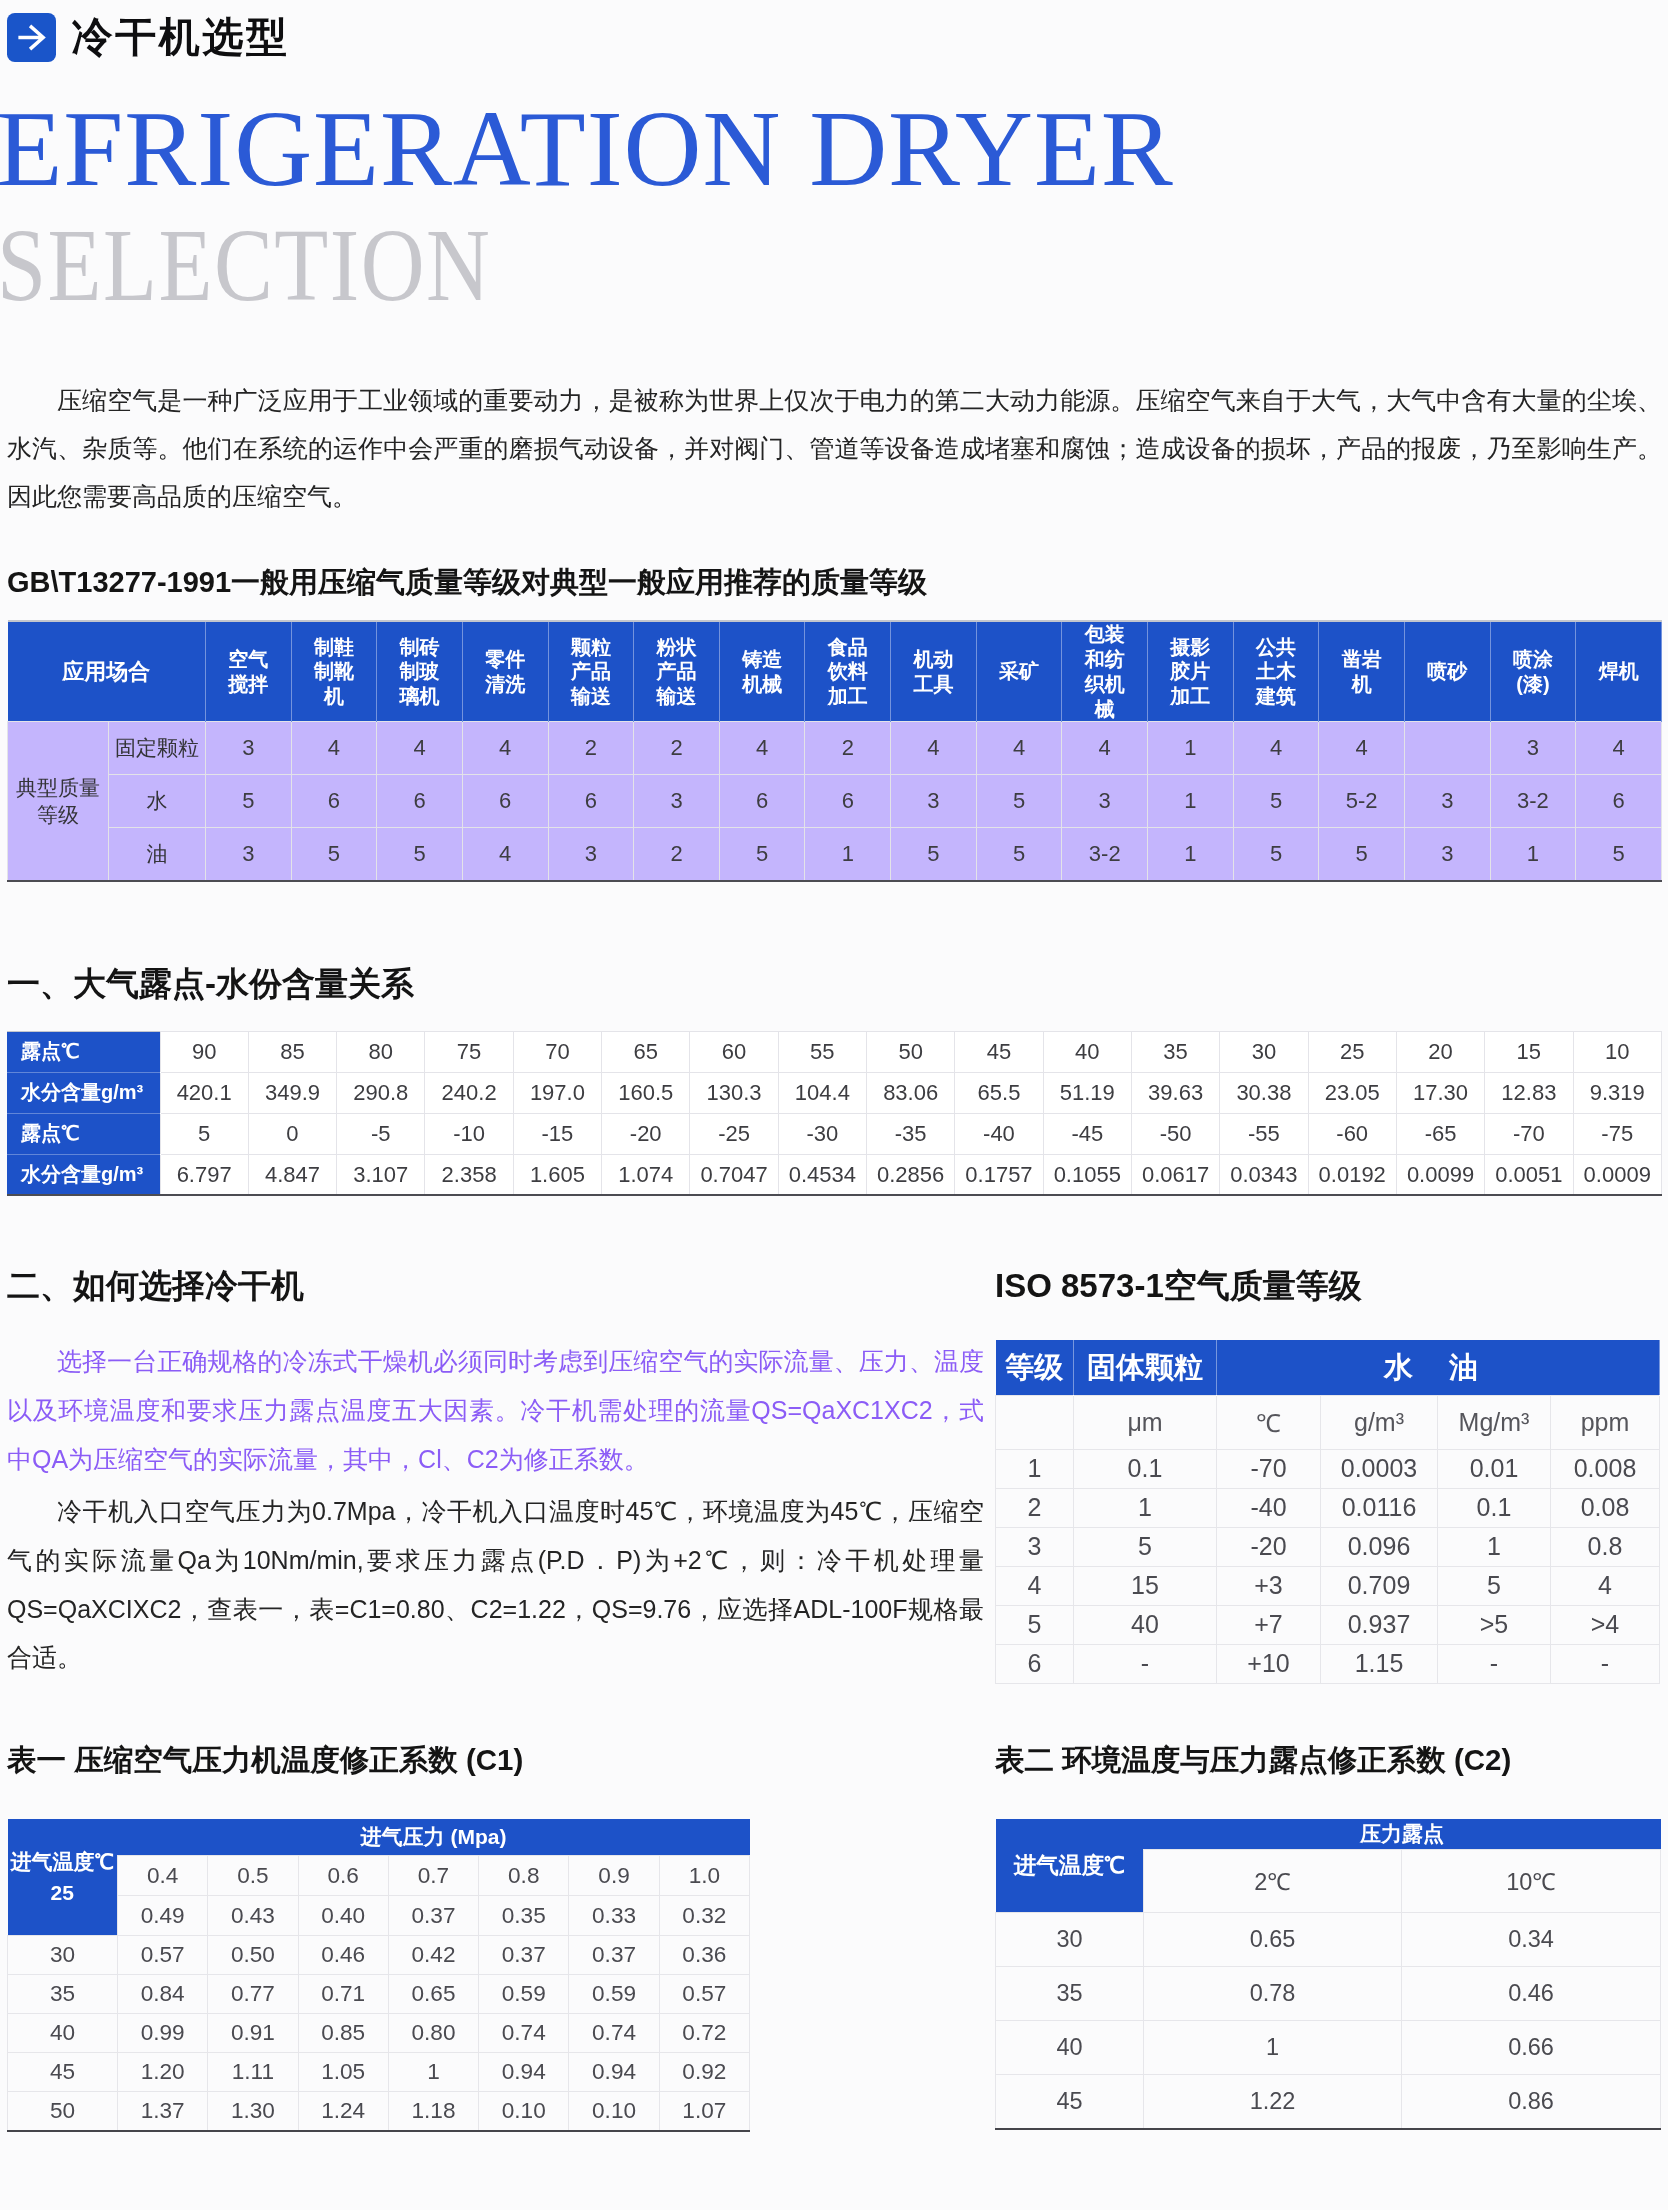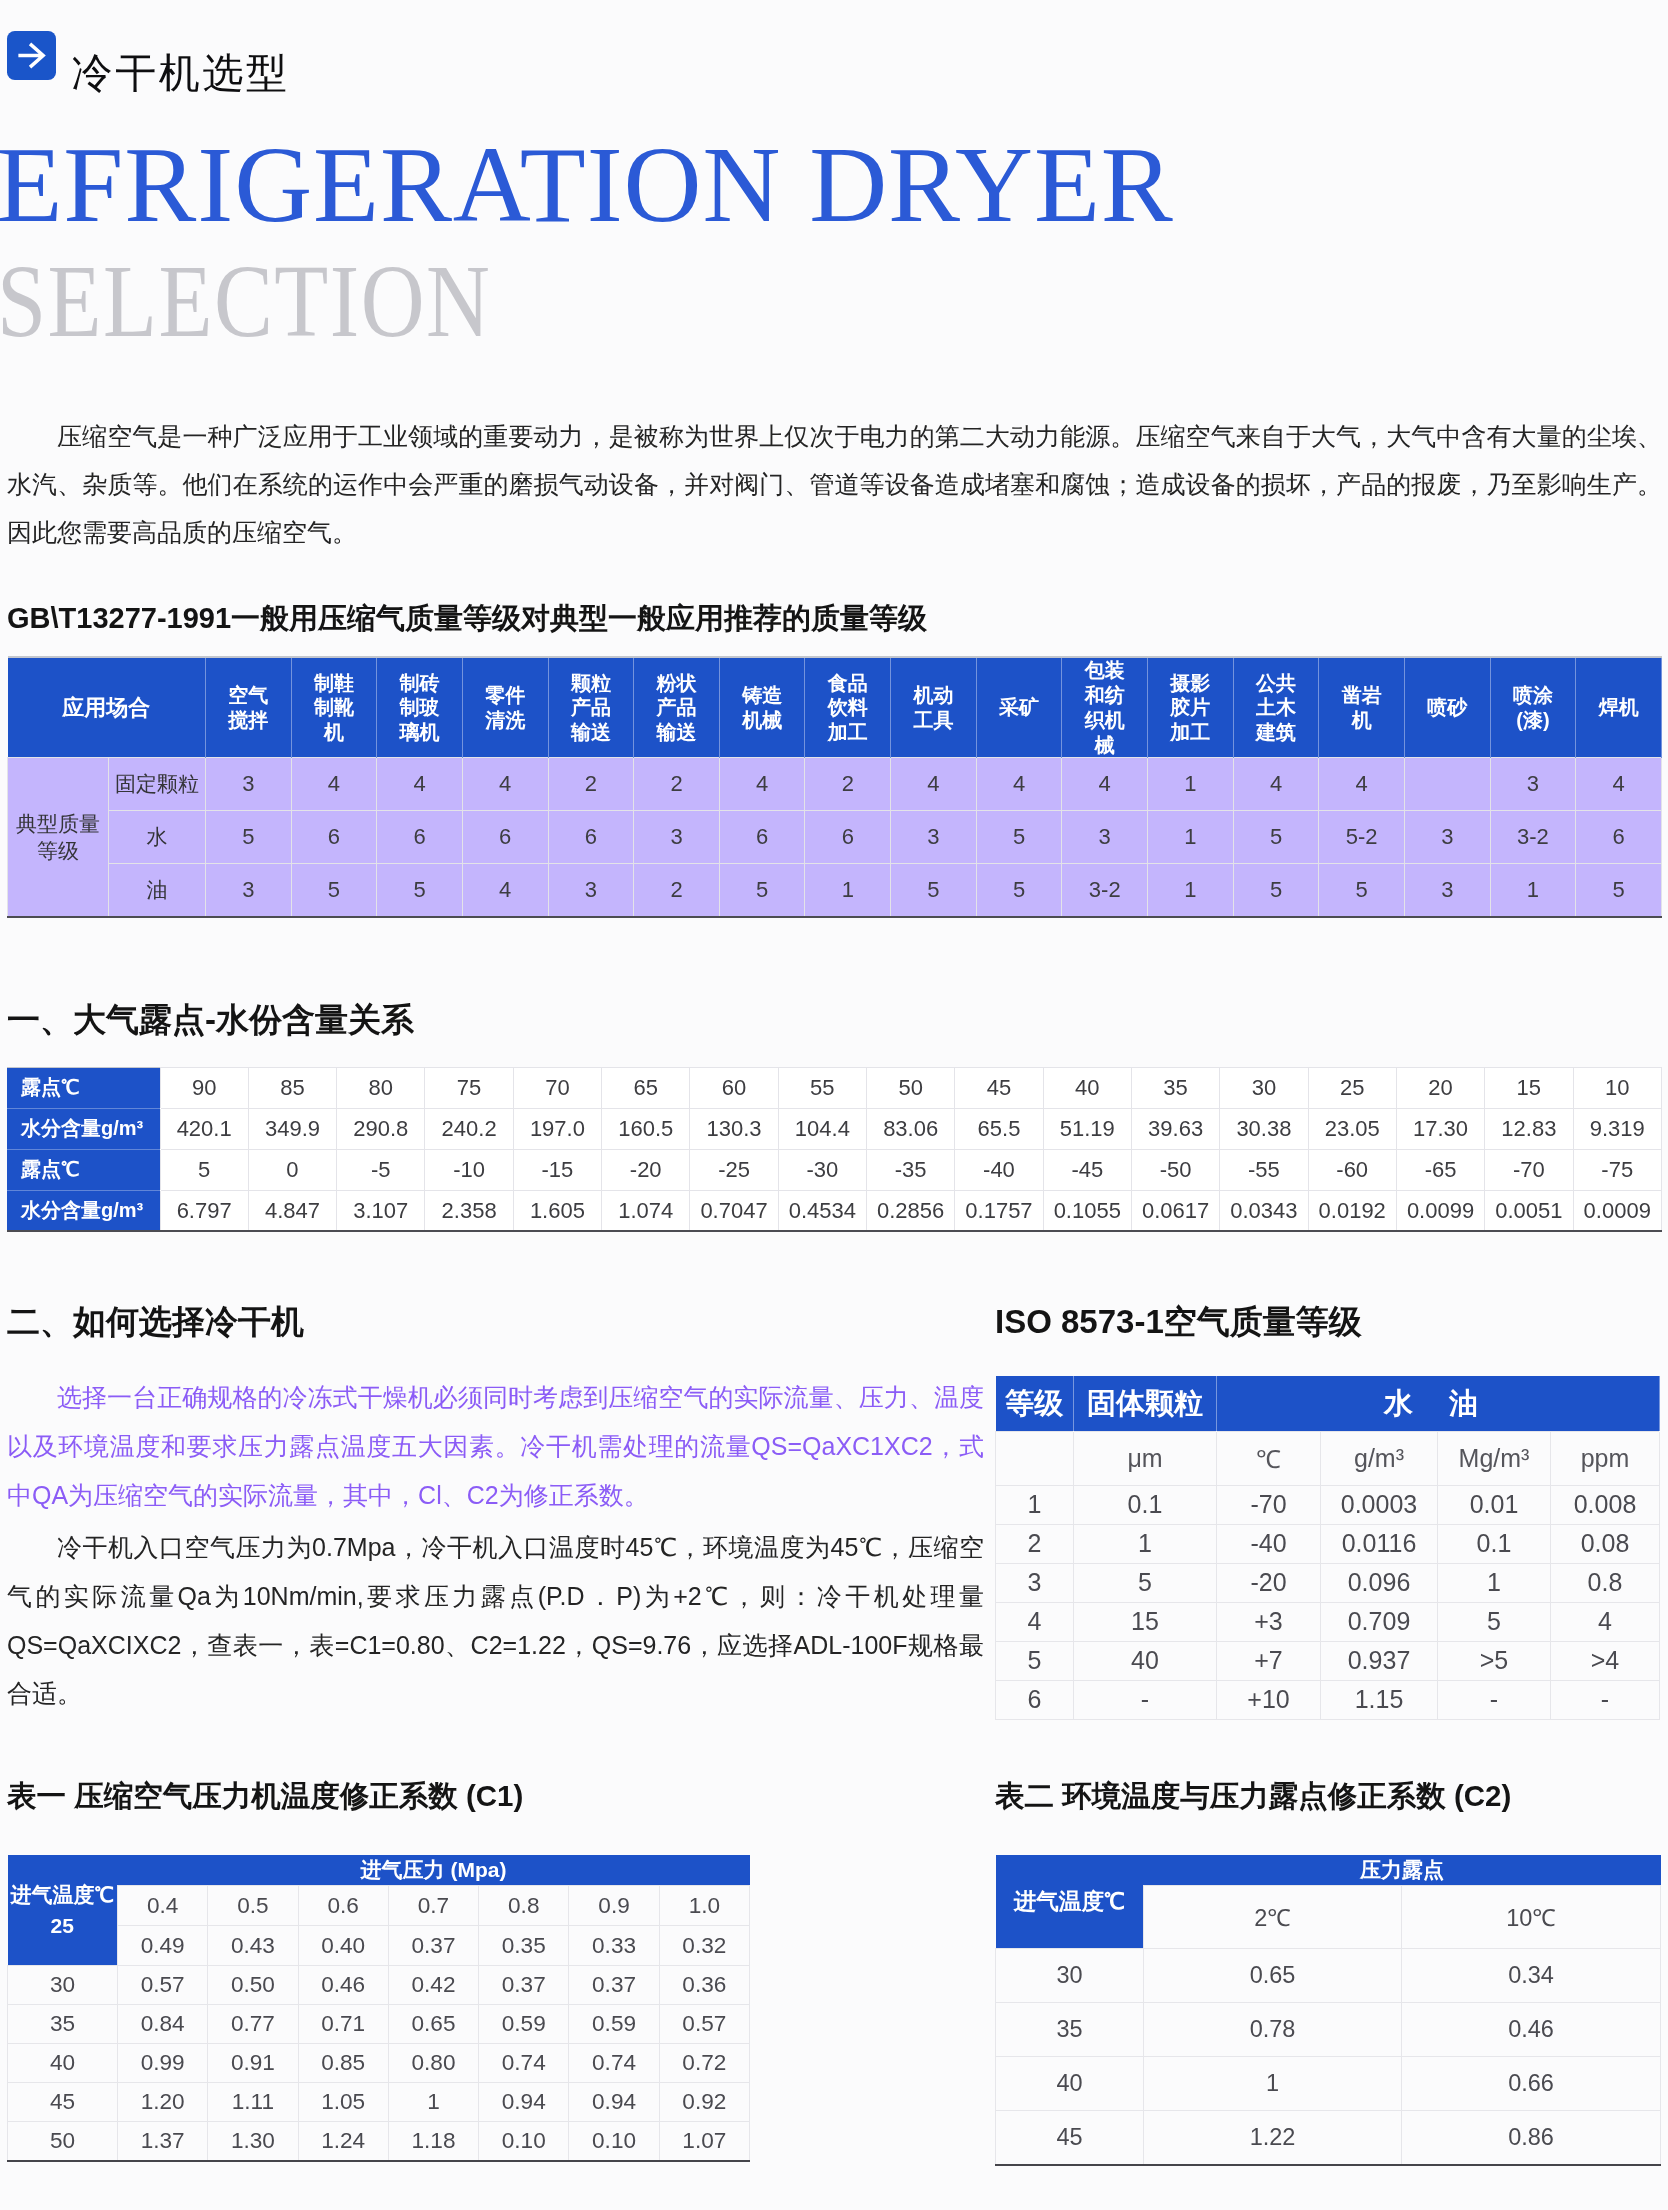--- a/index.html
+++ b/index.html
@@ -15,7 +15,7 @@
     width:49px; height:49px; background:#1a55c9; border-radius:7.8px;
     display:flex; align-items:center; justify-content:center; flex:0 0 auto;
   }
-  .header-title { font-size:41px; font-weight:normal; color:#0e0e10; letter-spacing:2.6px;margin-top:36px; }
+  .header-title { font-size:41px; font-weight:bold; color:#0e0e10; letter-spacing:2.6px; }
 
   
   .hero1 {

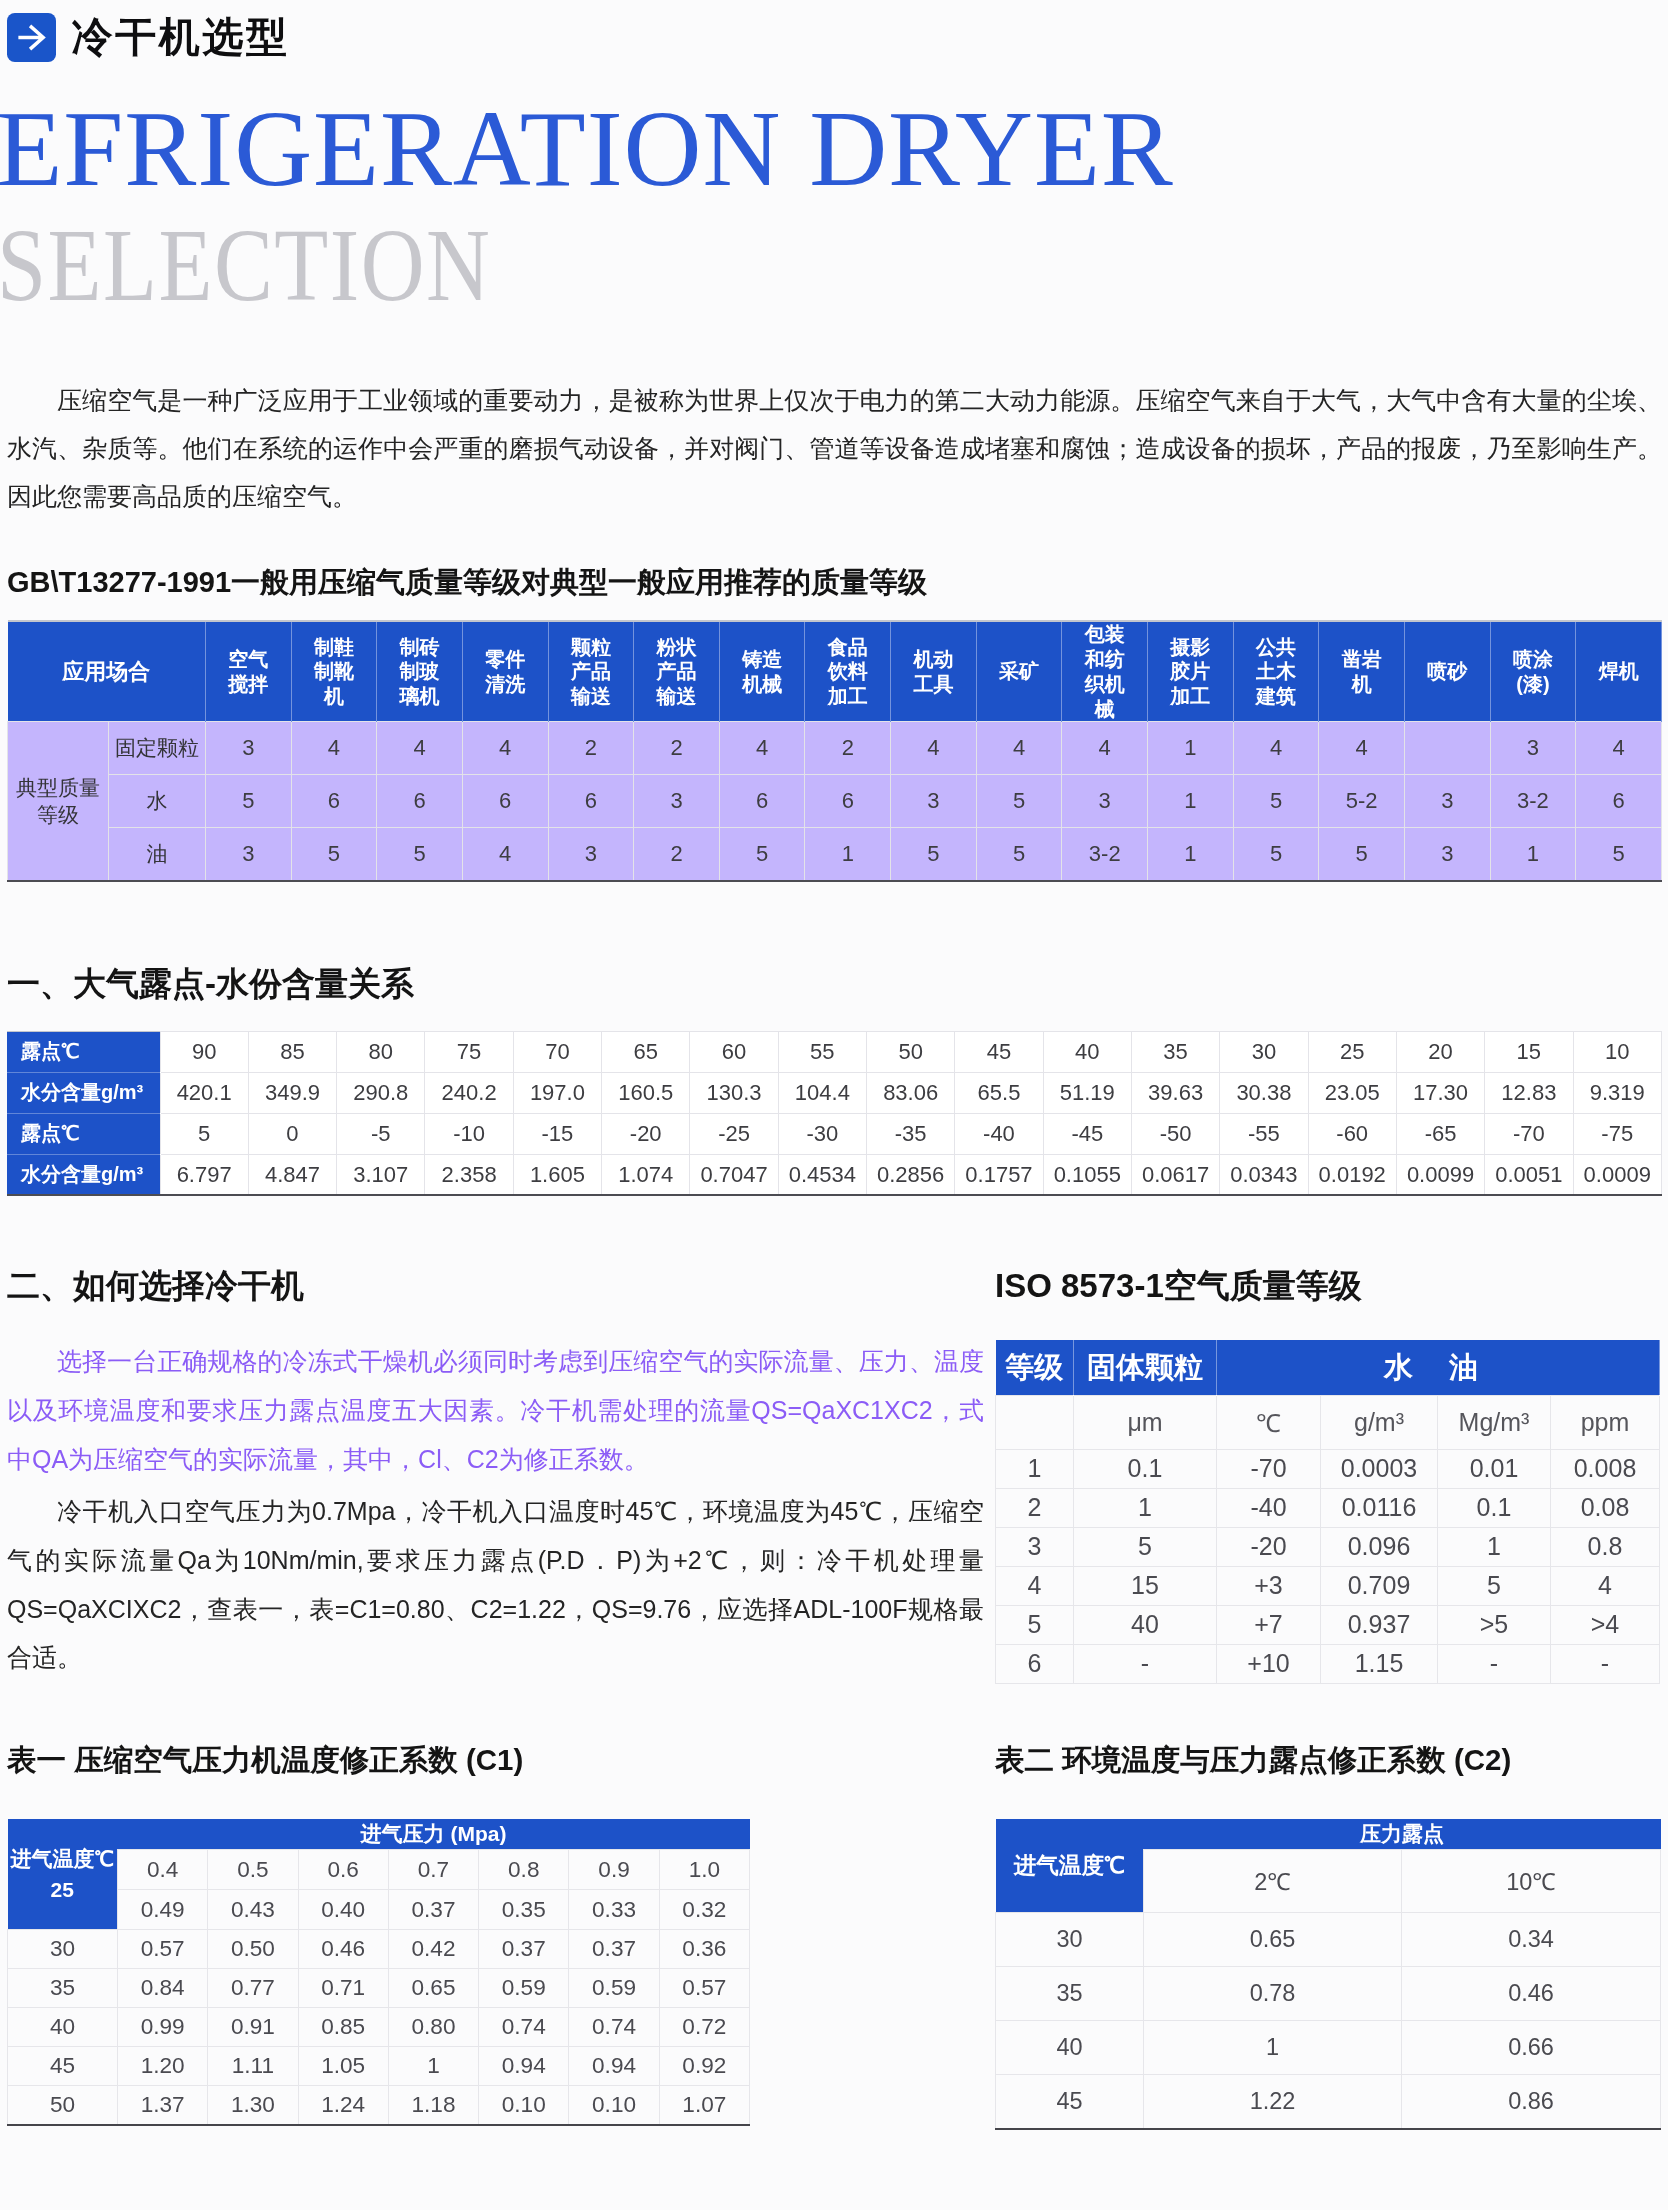--- a/index.html
+++ b/index.html
@@ -82,7 +82,7 @@
 
   .tbl-c1 { width:743px; margin-top:38px; border-bottom:2.6px solid #45454b; }
   .tbl-c1 .corner-c1 { background:#1d52c8; color:#fff; font-weight:bold; font-size:21px; line-height:1.5; }
-  .tbl-c1 th.band { height:31px; font-size:21px; }
+  .tbl-c1 th.band { height:37px; font-size:21px; }
   .tbl-c1 tr.prow td { height:40px; font-size:22.6px; color:#4a4a50; border:0.9px solid #e6e6ea; }
   .tbl-c1 tr.drow td { height:39px; font-size:22.6px; color:#4a4a50; border:0.9px solid #e6e6ea; }
   .tbl-c1 td.temp { color:#56565c; }

